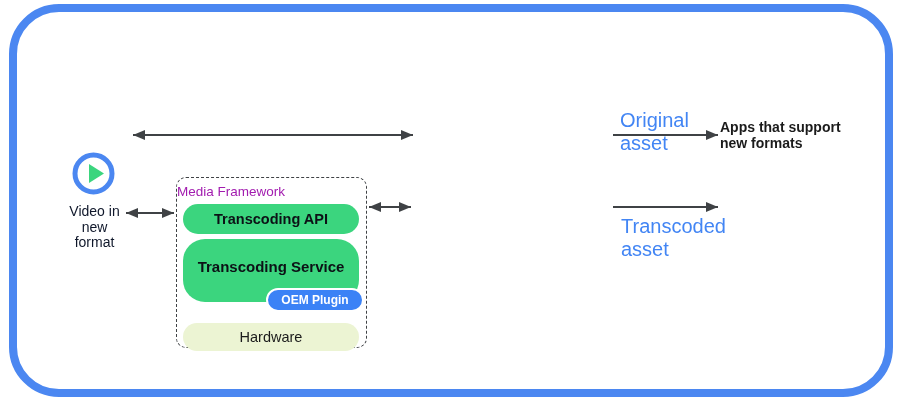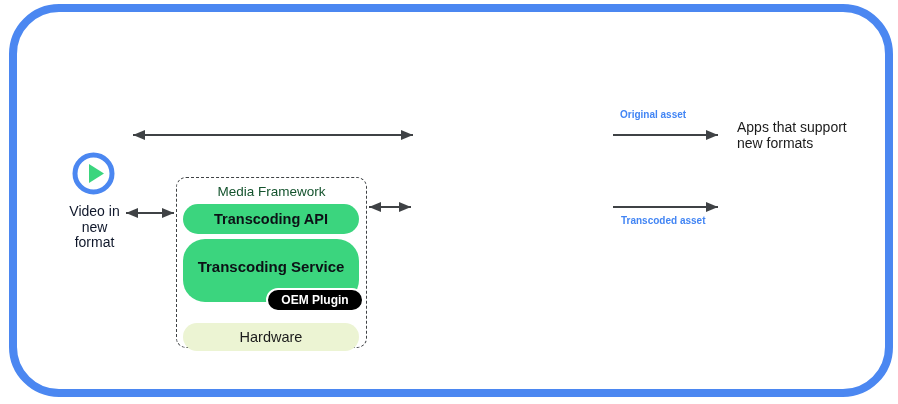--- a/index.html
+++ b/index.html
@@ -52,7 +52,7 @@
     background:#4b87f1;display:flex;align-items:center;justify-content:center;
     text-align:center;color:#ffffff;font-weight:bold;font-size:14px;line-height:19px;
   }
-  .asset-label{font-size:10px;color:#4285f4;font-weight:bold;}
+  .asset-label{font-size:20px;color:#4285f4;}
   .asset-original{left:620px;top:109px;width:110px;}
   .asset-transcoded{left:621px;top:215px;width:130px;}
   .apps-text{font-size:14px;line-height:15.5px;color:#1b1b1b;}

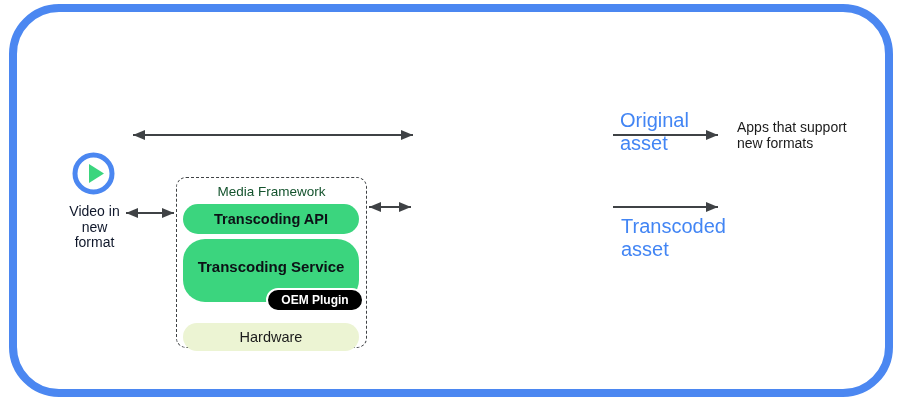--- a/index.html
+++ b/index.html
@@ -56,7 +56,7 @@
   .asset-original{left:620px;top:109px;width:110px;}
   .asset-transcoded{left:621px;top:215px;width:130px;}
   .apps-text{font-size:14px;line-height:15.5px;color:#1b1b1b;}
-  .apps-top{left:737px;top:120px;width:145px;}
+  .apps-top{left:720px;top:120px;width:145px;font-weight:bold;}
   .apps-bottom{left:737px;top:190px;width:150px;}
   .arrow-layer{left:0;top:0;width:898px;height:404px;pointer-events:none;}
   .play-icon{left:72px;top:152px;}

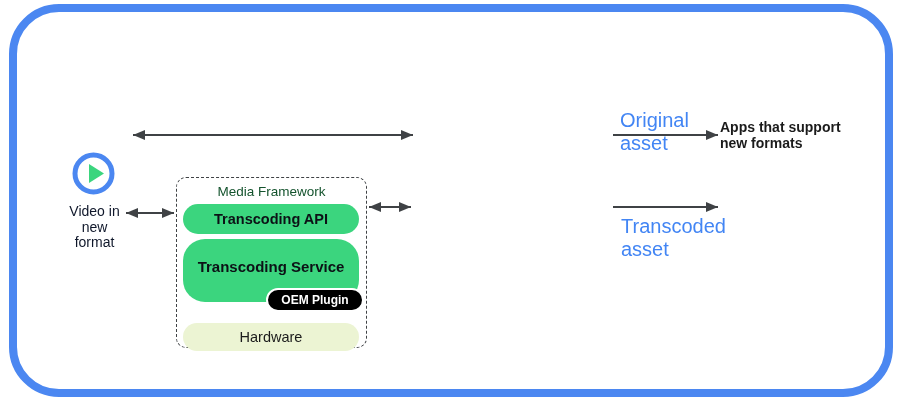--- a/index.html
+++ b/index.html
@@ -22,8 +22,8 @@
     border:1.5px dashed #3f4245;border-radius:10px;
   }
   .framework-title{
-    position:absolute;left:0;top:6px;width:100%;text-align:center;
-    font-size:13.5px;color:#14532d;
+    position:absolute;left:0;top:6px;width:100%;text-align:left;
+    font-size:13.5px;color:#a21caf;
   }
   .pill{
     position:absolute;display:flex;align-items:center;justify-content:center;

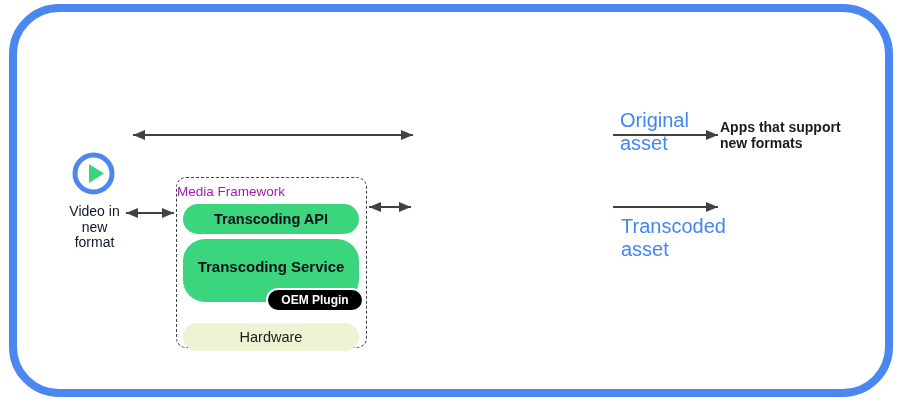--- a/index.html
+++ b/index.html
@@ -40,7 +40,7 @@
   }
   .pill-oem{
     left:89px;top:110px;width:98px;height:24px;border-radius:12px;
-    background:#000000;border:2px solid #ffffff;
+    background:#3b82f6;border:2px solid #ffffff;
     font-weight:bold;font-size:12px;color:#ffffff;z-index:3;
   }
   .pill-hw{

